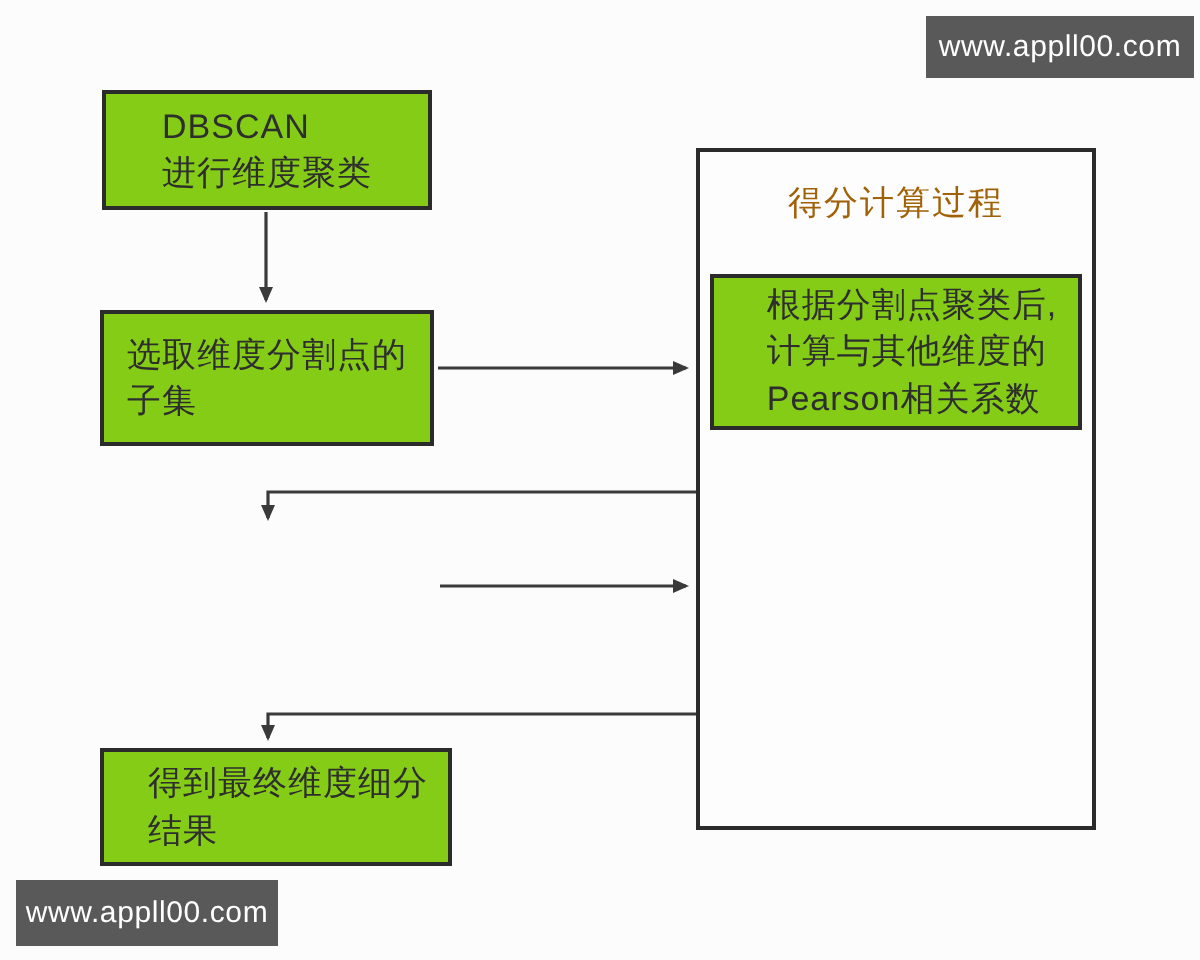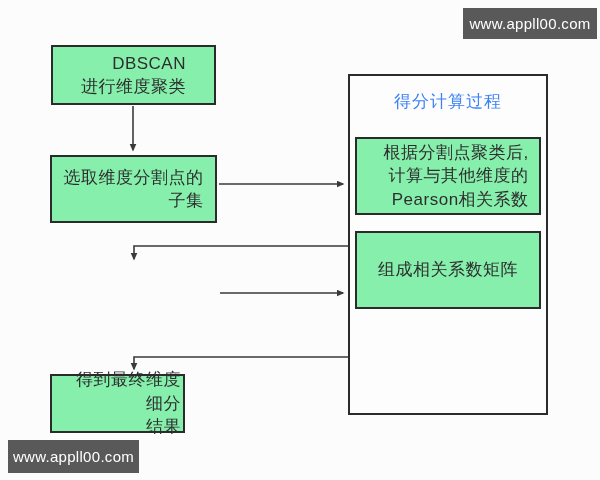--- a/index.html
+++ b/index.html
@@ -27,11 +27,11 @@
     position: absolute;
     box-sizing: border-box;
     border: 2px solid #2b2b2b;
-    background: #86efac;
+    background: #84cc16;
     display: flex;
     align-items: center;
     justify-content: center;
-    text-align: right;
+    text-align: left;
   }
   .node .label {
     white-space: pre-line;

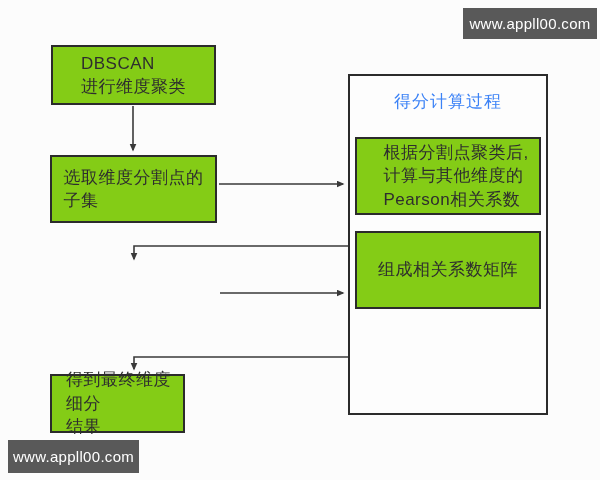--- a/index.html
+++ b/index.html
@@ -54,7 +54,7 @@
     width: 200px;
     text-align: center;
     font-size: 17px;
-    color: #3b82f6;
+    color: #a16207;
     letter-spacing: 1px;
   }
   .banner {

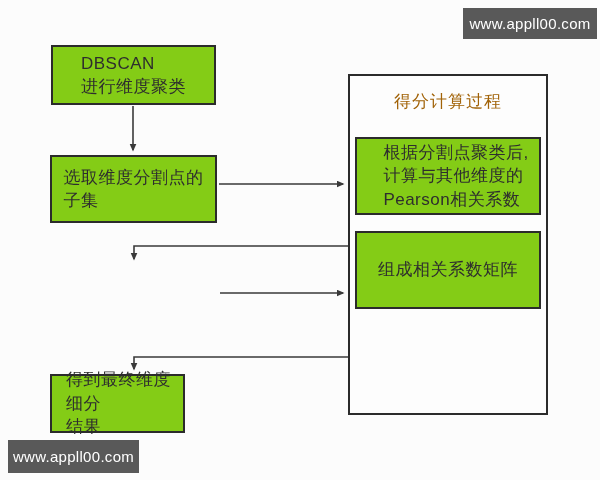--- a/index.html
+++ b/index.html
@@ -125,9 +125,6 @@
 Pearson相关系数</span>
   </div>
 
-  <div class="node" style="left:355px; top:231px; width:186px; height:78px;">
-    <span class="label">组成相关系数矩阵</span>
-  </div>
 
 
   <div class="banner banner-top" style="background: rgb(89, 89, 89); color: rgb(255, 255, 255);">www.appll00.com</div>

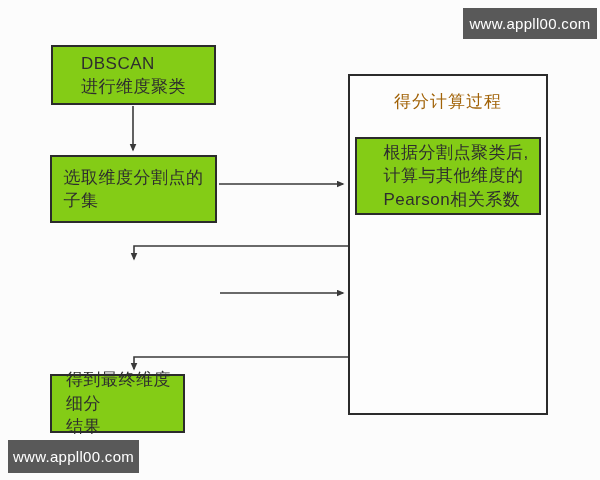--- a/index.html
+++ b/index.html
@@ -111,7 +111,7 @@
   </div>
 
 
-  <div class="node" style="left:50px; top:374px; width:135px; height:59px;padding-left:12px;">
+  <div class="node" style="left:50px; top:374px; width:176px; height:59px;padding-left:12px;">
     <span class="label">得到最终维度细分
 结果</span>
   </div>

